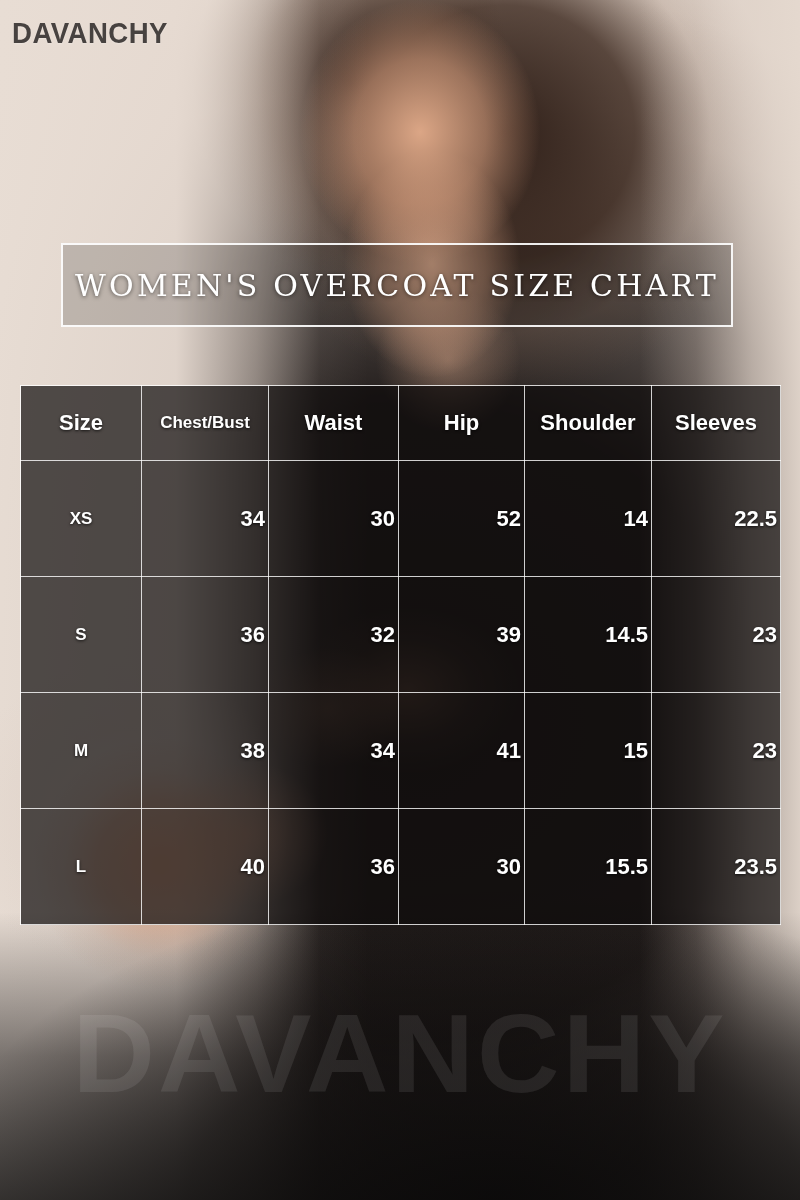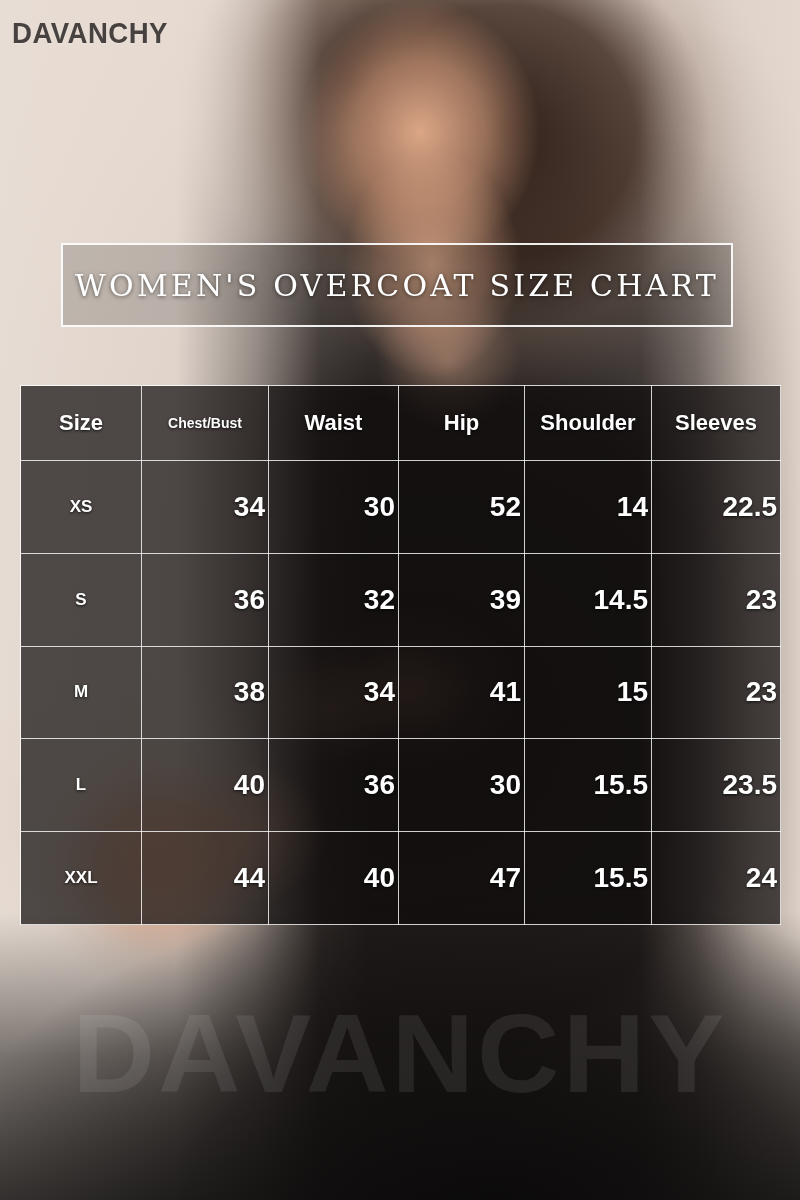--- a/index.html
+++ b/index.html
@@ -140,7 +140,7 @@
   col.c-sleeves  { width:129px; }
 
   thead th { height:75px; font-size:22px; text-align:center; }
-  thead th.h-chest { font-size:14px; }
+  thead th.h-chest { font-size:17px; }
 
   tbody tr { height:77px; }
   tbody td.size-cell { font-size:17px; text-align:center; }

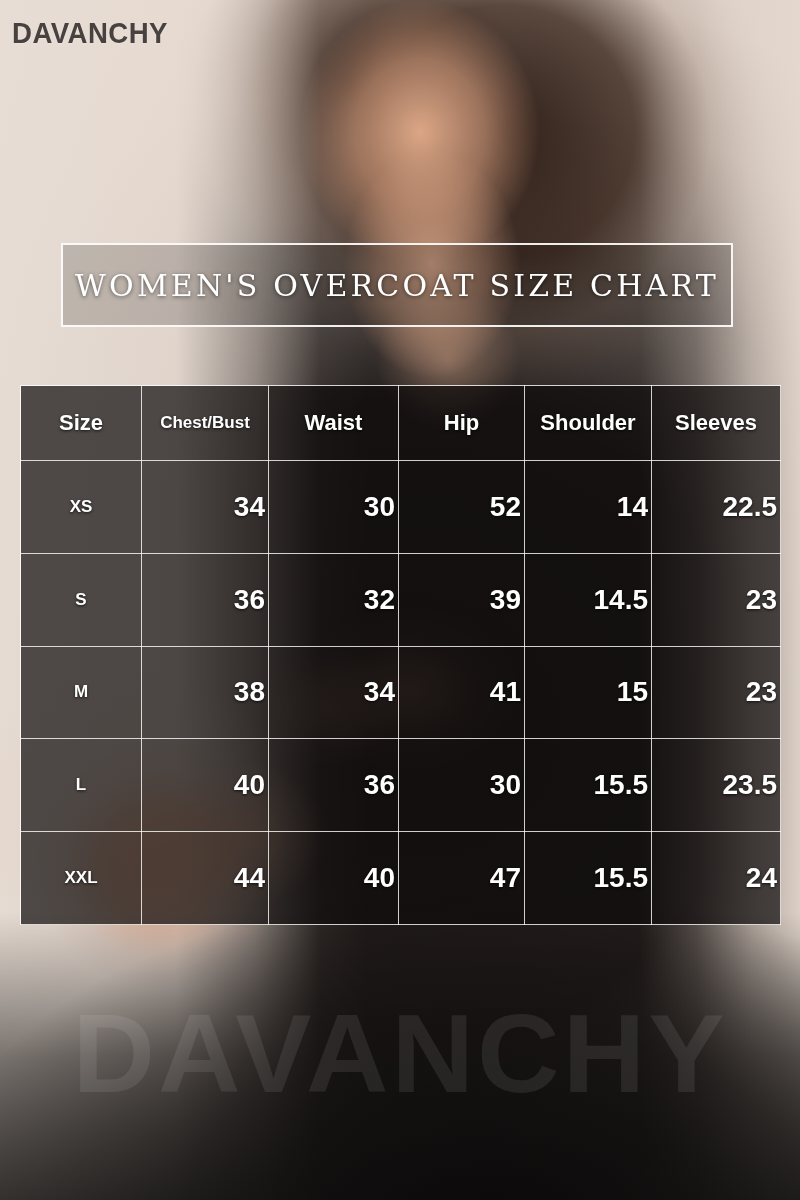--- a/index.html
+++ b/index.html
@@ -144,7 +144,7 @@
 
   tbody tr { height:77px; }
   tbody td.size-cell { font-size:17px; text-align:center; }
-  tbody td.num-cell  { font-size:28px; text-align:right; }
+  tbody td.num-cell  { font-size:22px; text-align:right; }
 
   
   .watermark {

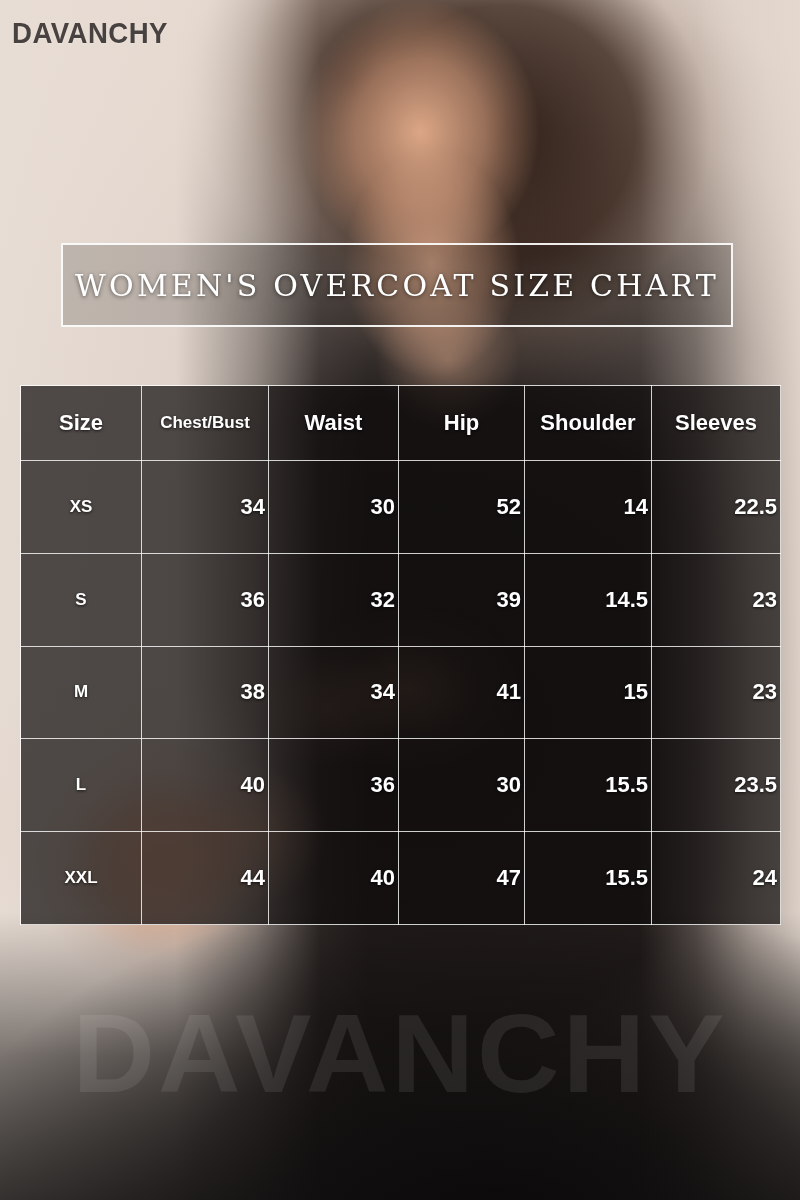--- a/index.html
+++ b/index.html
@@ -237,14 +237,6 @@
           <td class="num-cell">15.5</td>
           <td class="num-cell">23.5</td>
         </tr>
-        <tr>
-          <td class="size-cell">XXL</td>
-          <td class="num-cell">44</td>
-          <td class="num-cell">40</td>
-          <td class="num-cell">47</td>
-          <td class="num-cell">15.5</td>
-          <td class="num-cell">24</td>
-        </tr>
       </tbody>
     </table>
   </div>

